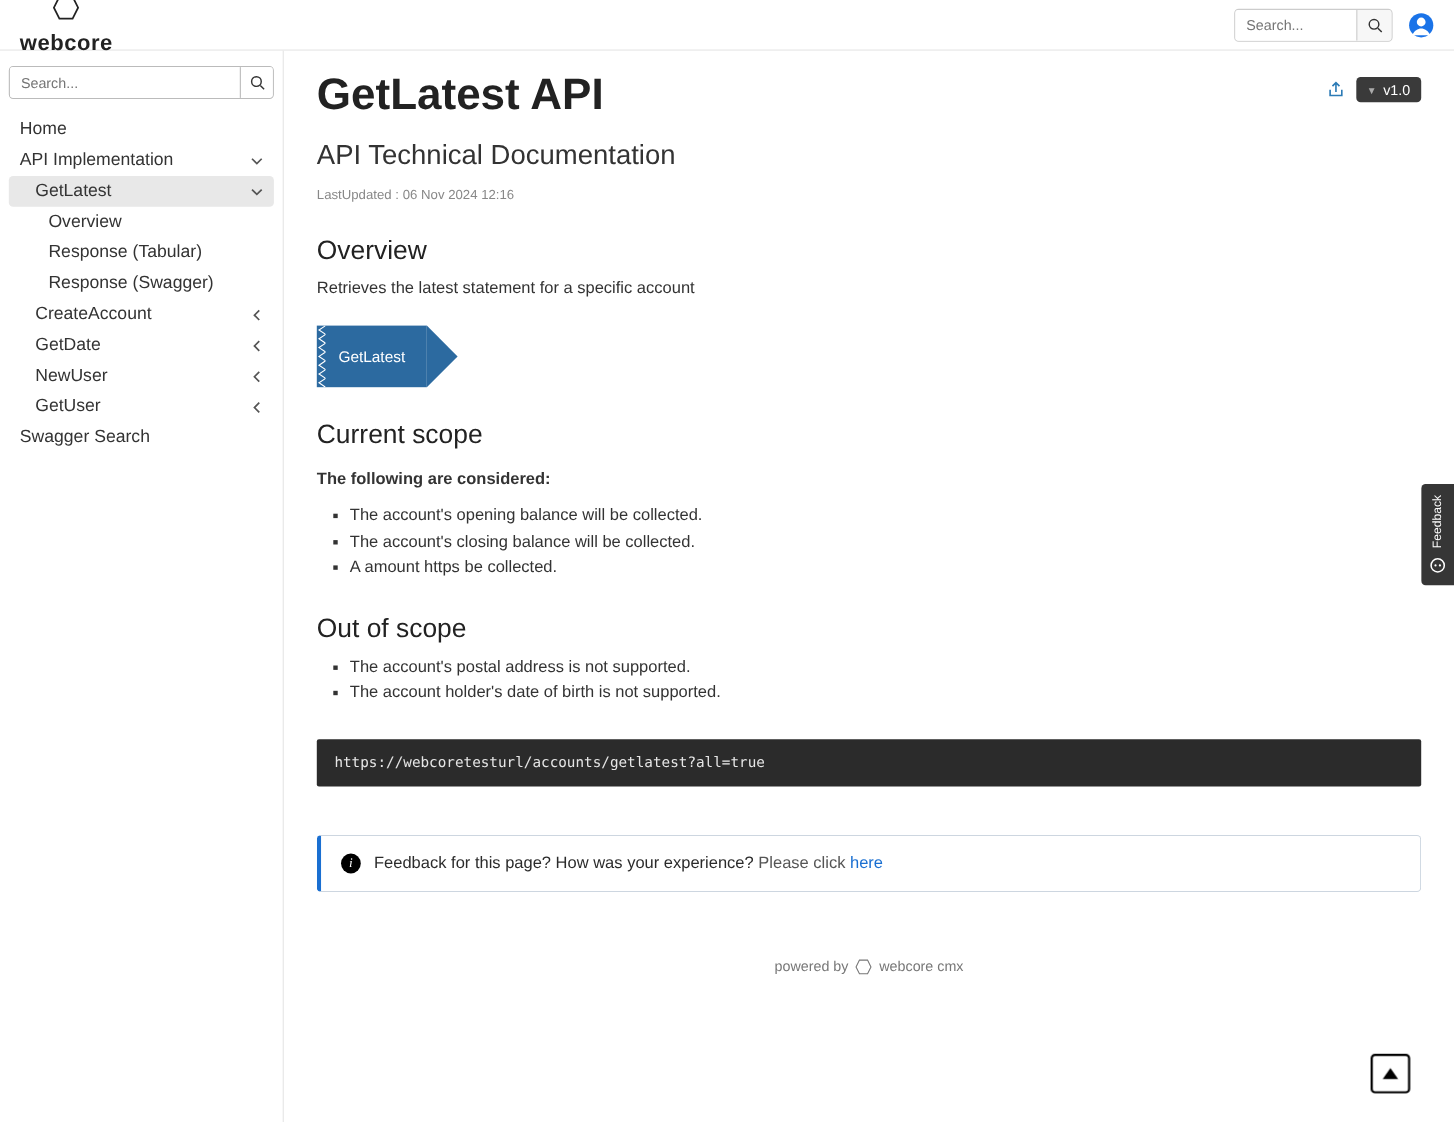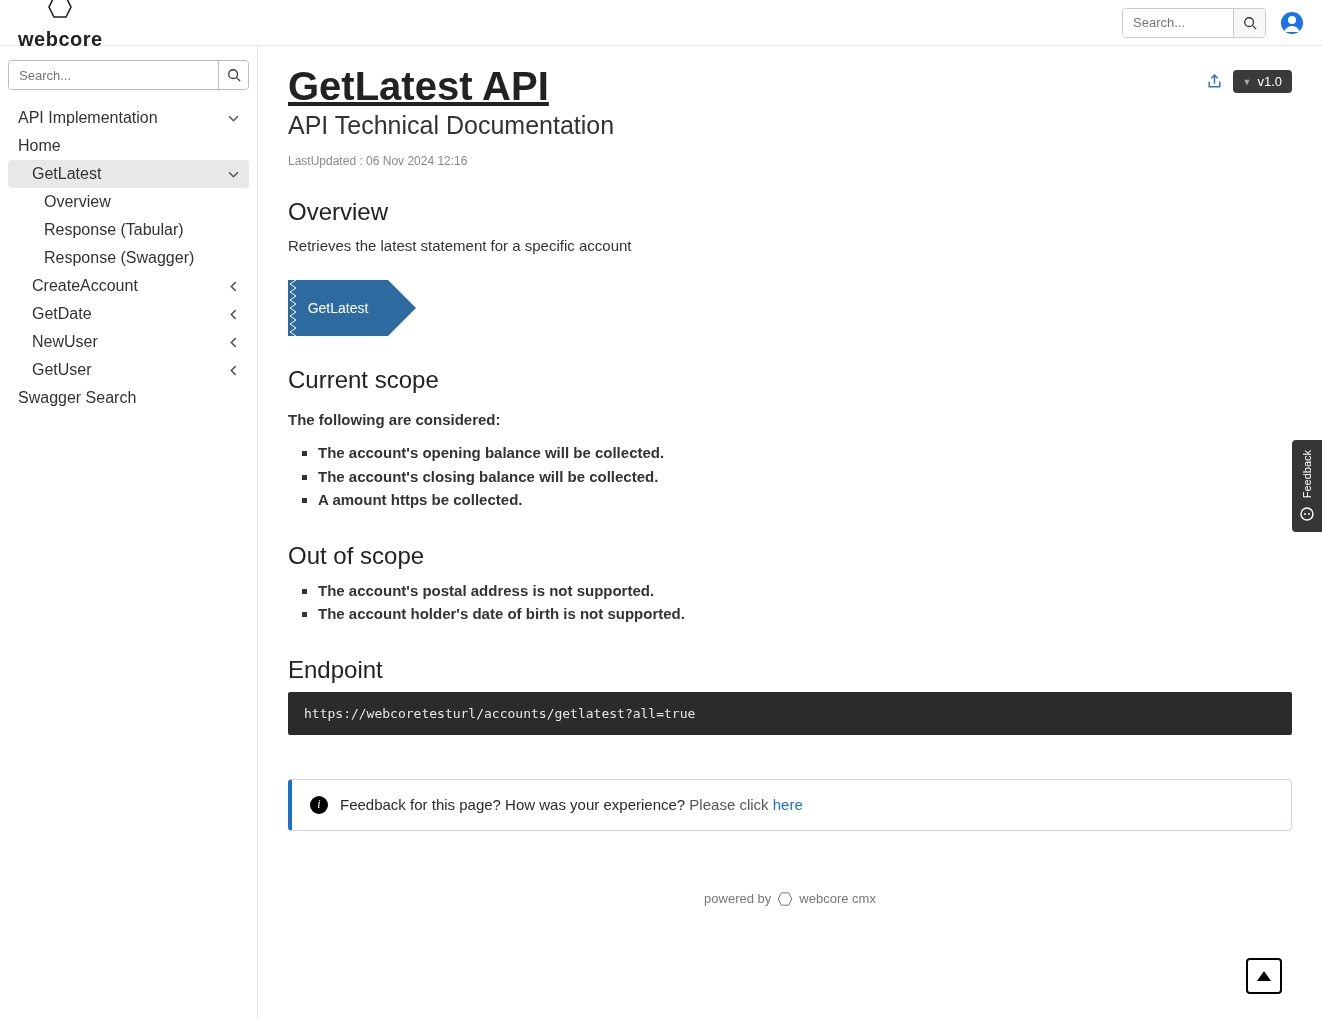--- a/index.html
+++ b/index.html
@@ -27,7 +27,7 @@
 
 .main{flex:1;overflow:auto;padding:18px 30px 60px;position:relative;}
 .page-head{display:flex;align-items:flex-start;justify-content:space-between;}
-h1{font-size:40px;font-weight:600;color:#222;text-decoration:underline;}
+h1{font-size:40px;font-weight:600;color:#222;}
 h2.sub{font-size:25px;font-weight:400;color:#333;margin-top:2px;}
 .meta{font-size:12px;color:#888;margin-top:14px;}
 .head-actions{display:flex;align-items:center;gap:10px;margin-top:6px;}

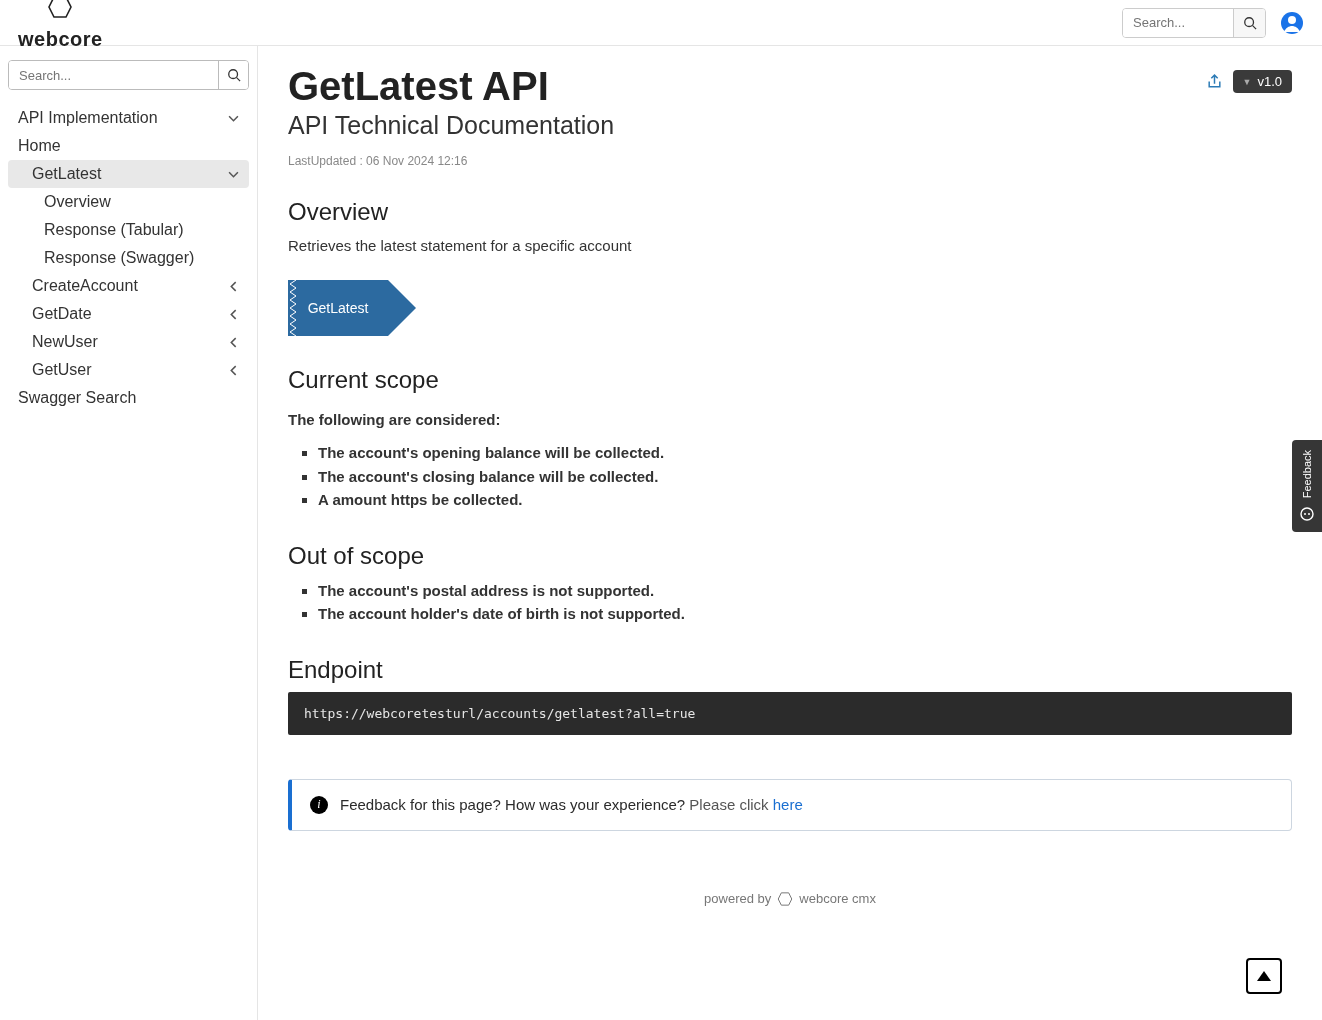--- a/index.html
+++ b/index.html
@@ -99,15 +99,15 @@
    </div>
    <nav id="sidenav">
         <div class="nav-item lvl0">
+          <span>Home</span>
+        </div>
+        <div class="nav-item lvl0">
           <span>API Implementation</span>
           <span class="chev">
             <svg width="11" height="11" viewBox="0 0 10 10">
               <polyline points="1,3 5,7 9,3" fill="none" stroke="#555" stroke-width="1.4"></polyline>
             </svg>
           </span>
-        </div>
-        <div class="nav-item lvl0">
-          <span>Home</span>
         </div>
         <div class="nav-item lvl1 active">
           <span>GetLatest</span>

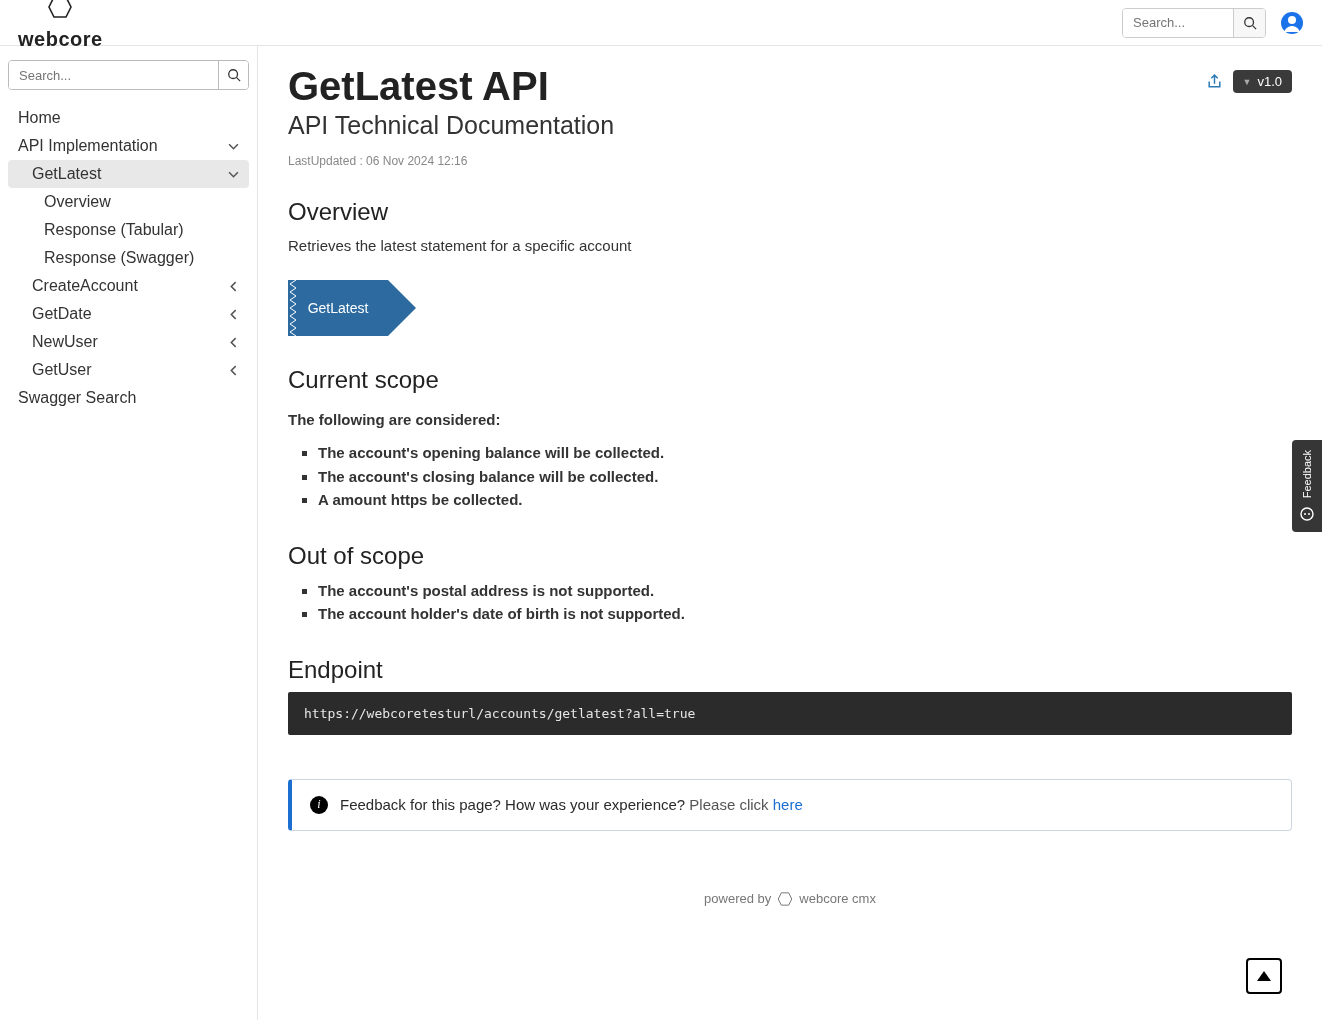--- a/index.html
+++ b/index.html
@@ -28,7 +28,7 @@
 .main{flex:1;overflow:auto;padding:18px 30px 60px;position:relative;}
 .page-head{display:flex;align-items:flex-start;justify-content:space-between;}
 h1{font-size:40px;font-weight:600;color:#222;}
-h2.sub{font-size:25px;font-weight:400;color:#333;margin-top:2px;}
+h2.sub{font-size:25px;font-weight:400;color:#333;margin-top:18px;}
 .meta{font-size:12px;color:#888;margin-top:14px;}
 .head-actions{display:flex;align-items:center;gap:10px;margin-top:6px;}
 .share-ico{color:#2c7bb6;cursor:pointer;}

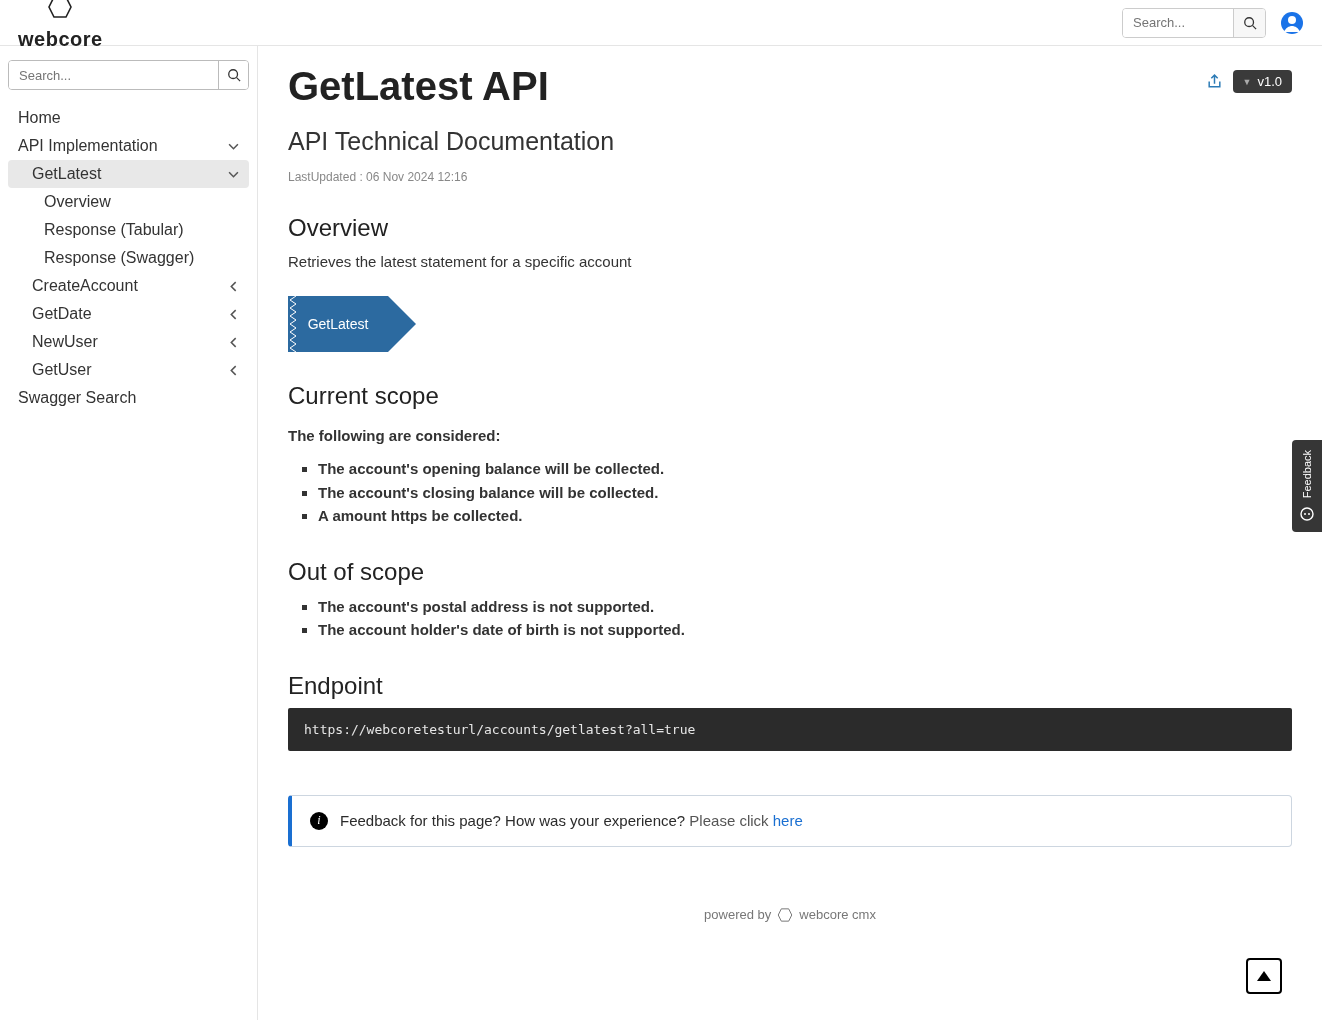--- a/index.html
+++ b/index.html
@@ -39,7 +39,7 @@
 .sect h3{font-size:24px;font-weight:500;color:#222;margin-bottom:8px;}
 .sect p{font-size:15px;line-height:1.6;color:#333;}
 ul.sq{list-style:square;padding-left:30px;margin-top:10px;}
-ul.sq li{font-size:15px;line-height:1.5;color:#333;margin:1px 0;font-weight:bold;}
+ul.sq li{font-size:15px;line-height:1.5;color:#333;margin:1px 0;}
 strong{font-weight:600;}
 
 .arrow-tag{position:relative;background:#2c6aa0;color:#fff;height:56px;width:100px;display:flex;align-items:center;justify-content:center;font-size:14px;margin-top:22px;margin-bottom:10px;}

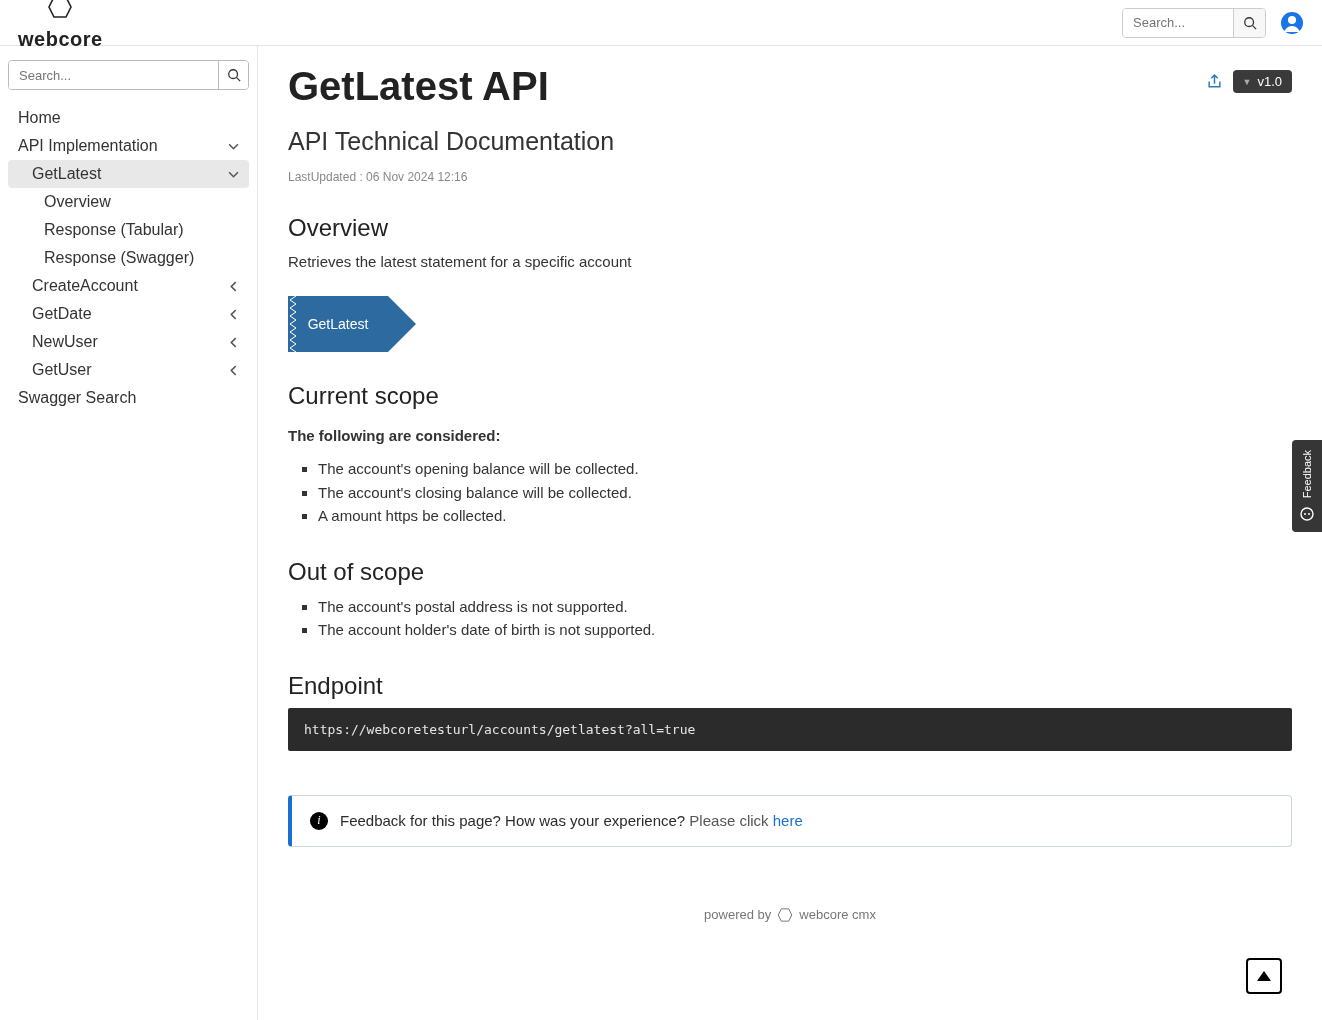--- a/index.html
+++ b/index.html
@@ -216,7 +216,6 @@
    </section>
 
    <section class="sect">
-     <h3>Endpoint</h3>
      <div class="codebox">https://webcoretesturl/accounts/getlatest?all=true</div>
    </section>
 

